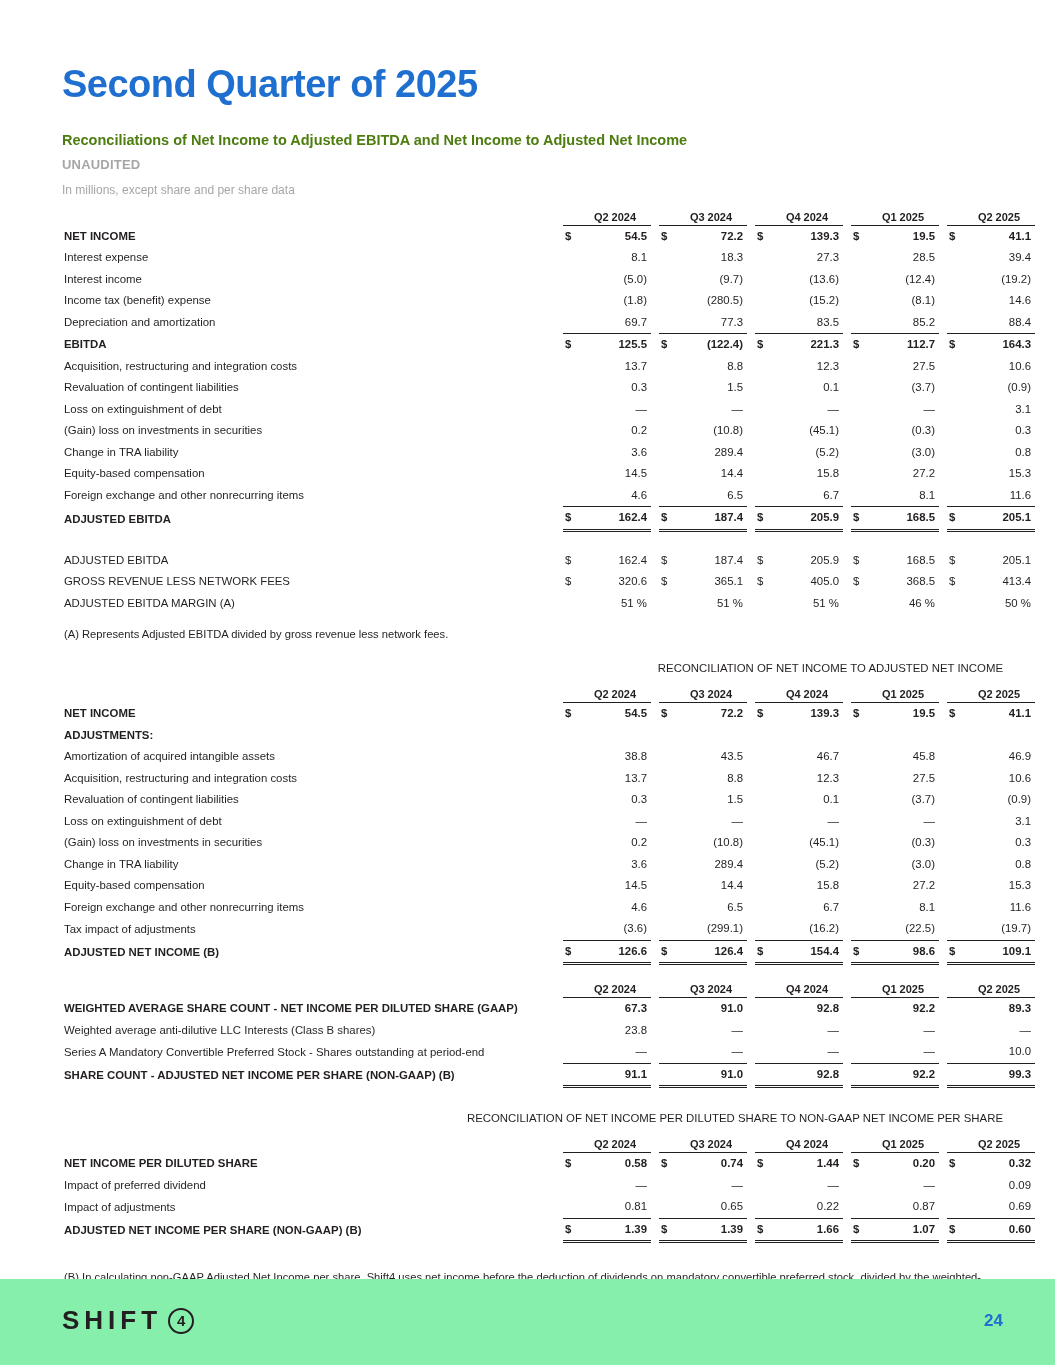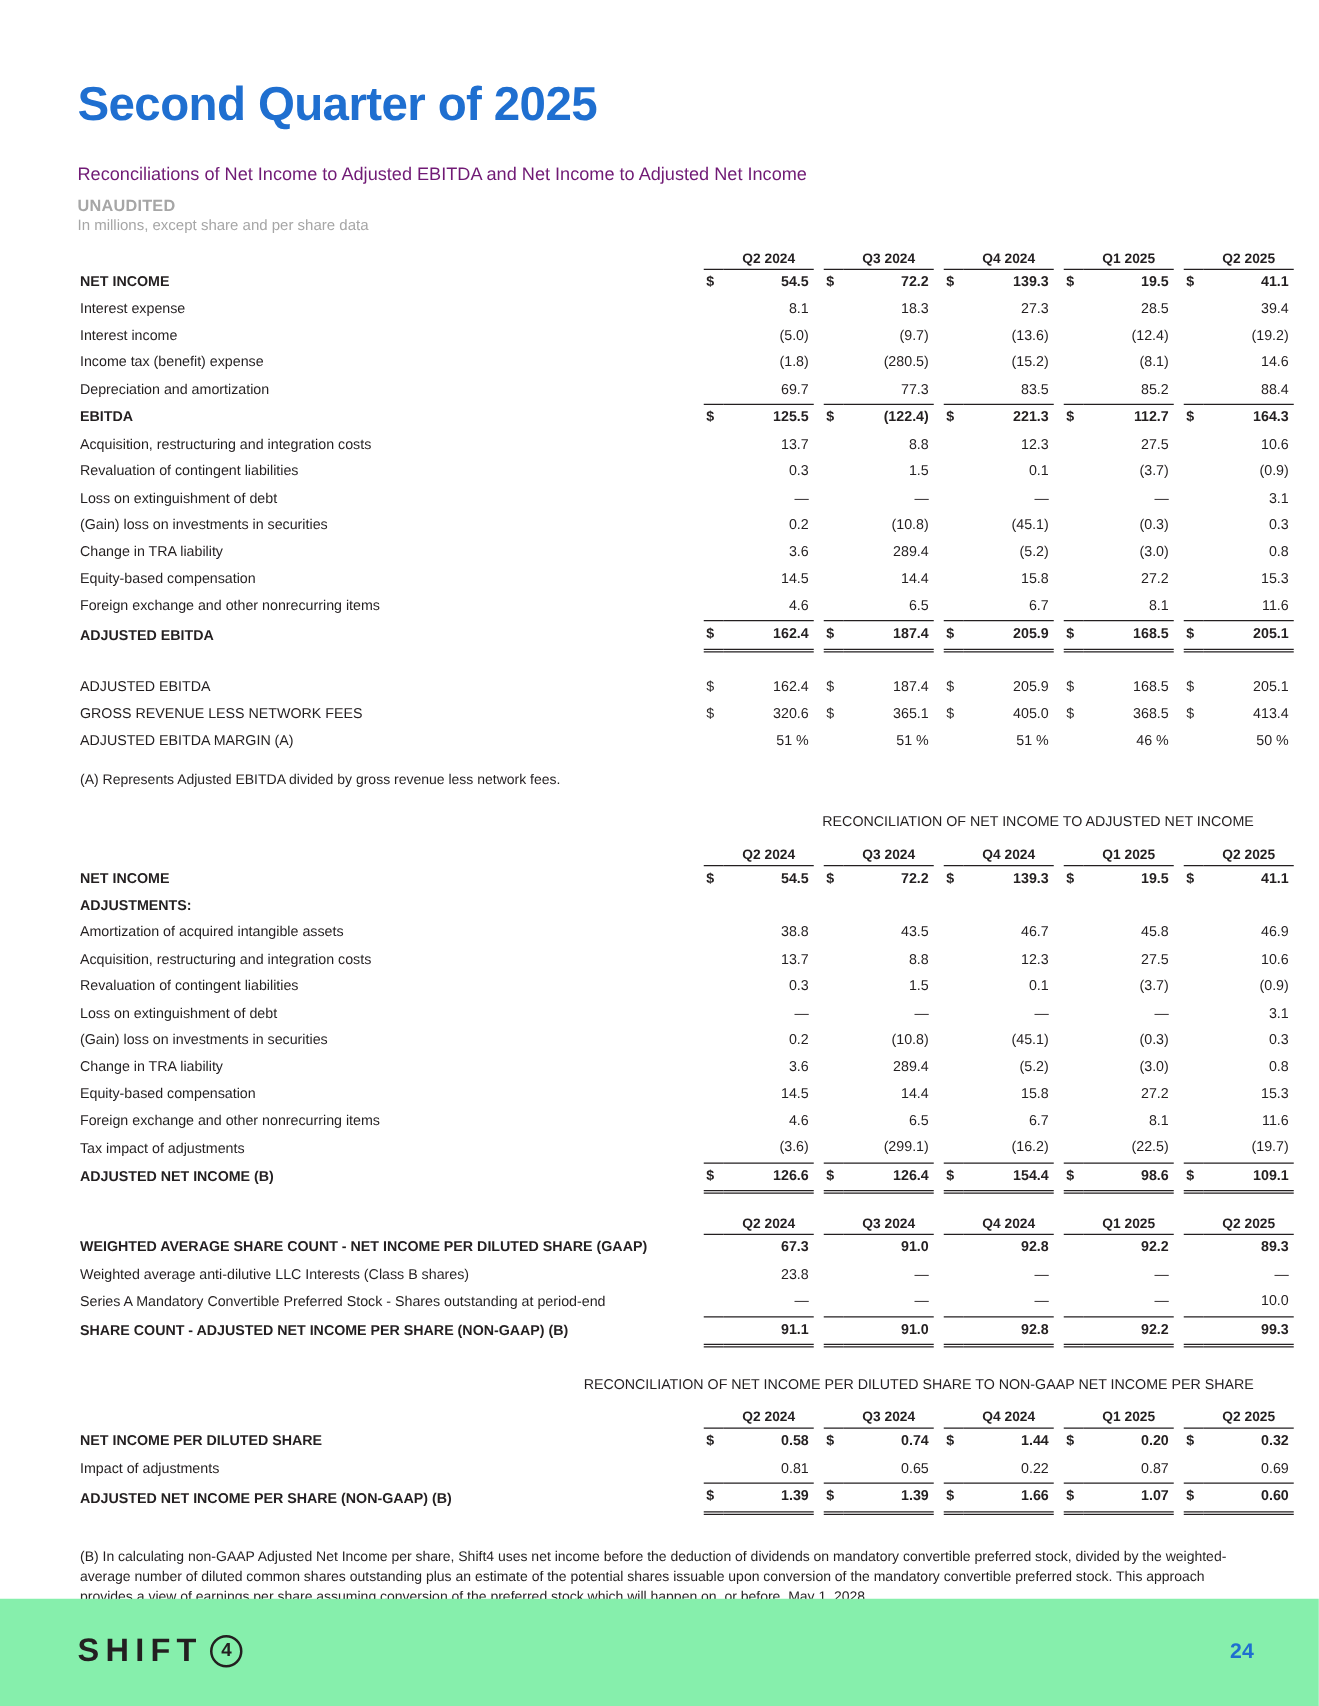--- a/index.html
+++ b/index.html
@@ -32,8 +32,8 @@
   }
   .subtitle {
     font-size: 14.5px;
-    font-weight: normal;
-    color: #701a75;
+    font-weight: bold;
+    color: #4d7c0f;
     margin-bottom: 9px;
   }
   .unaudited {

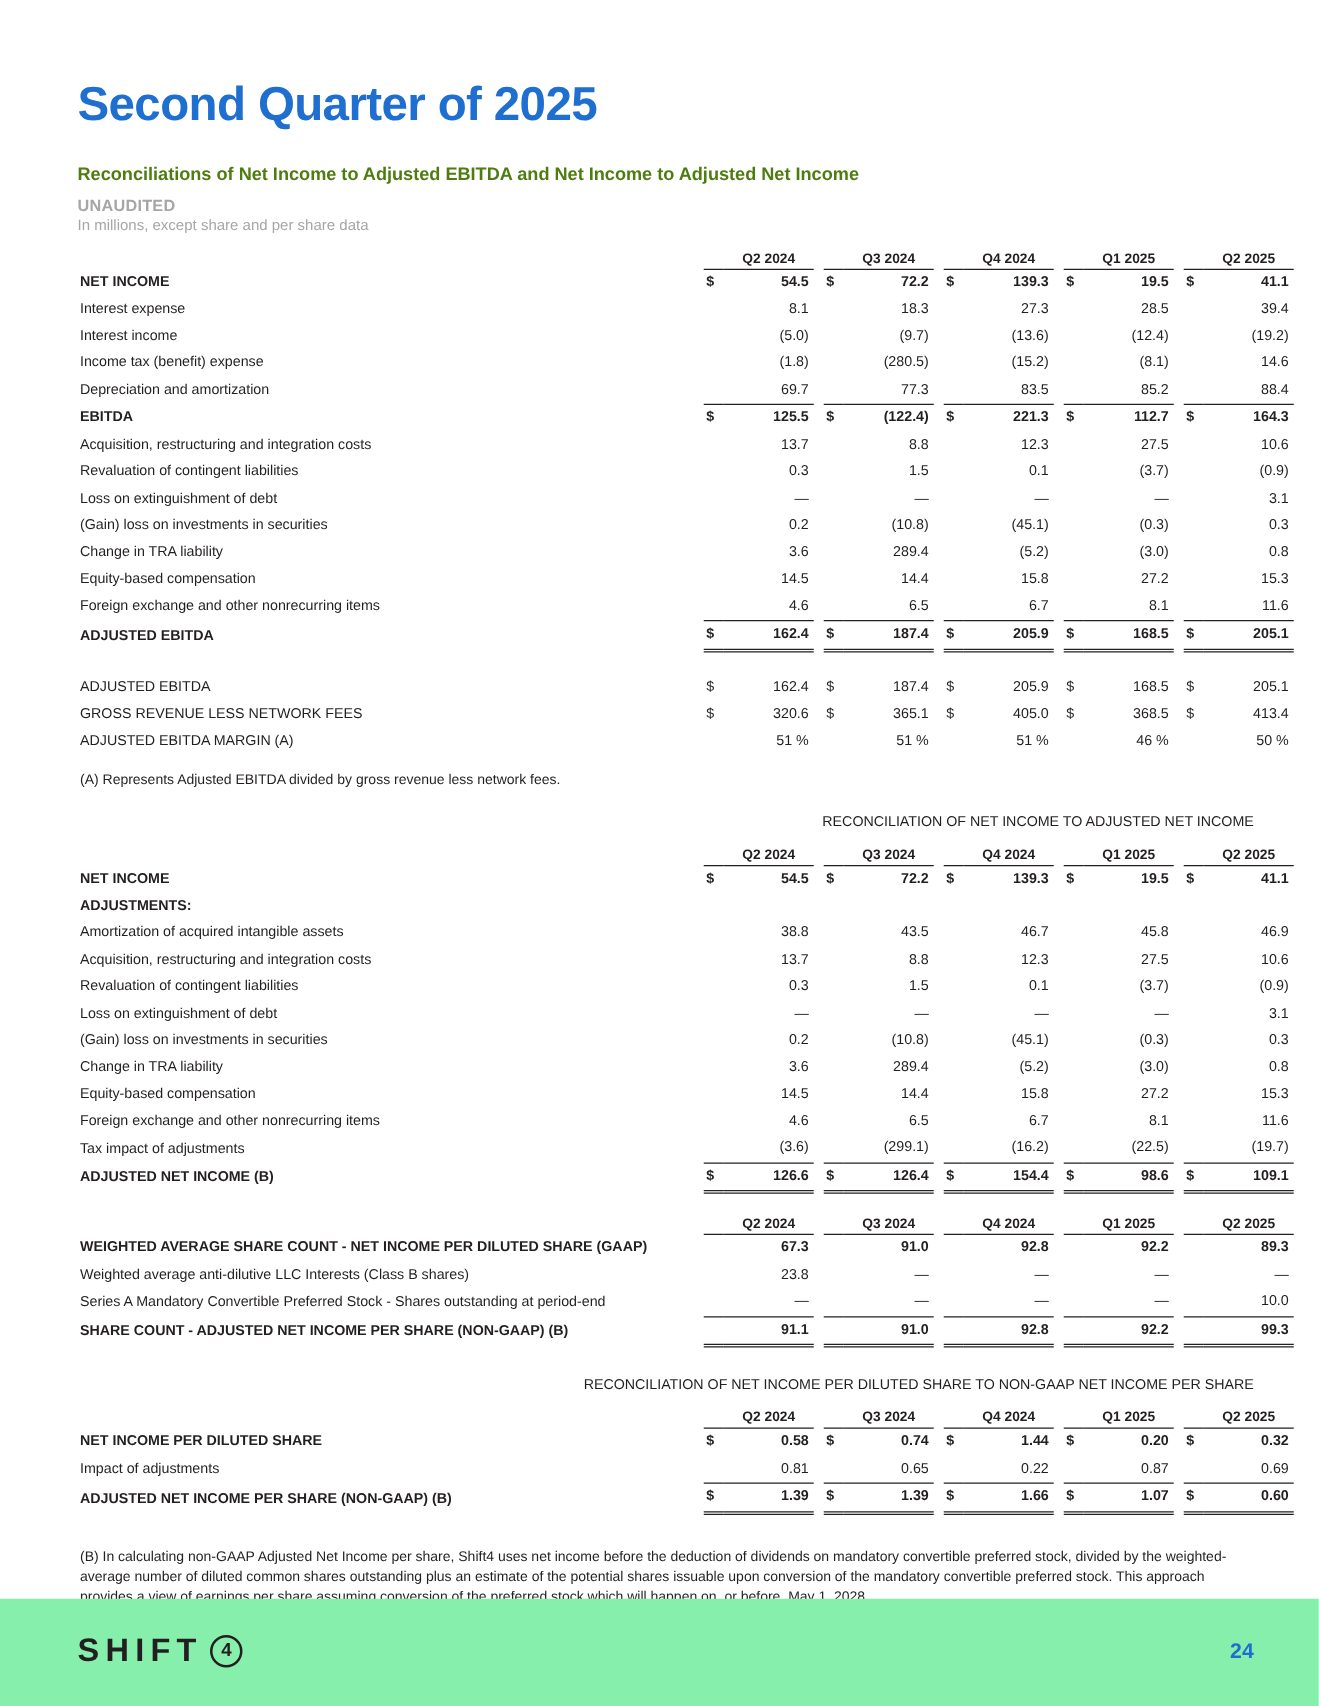--- a/index.html
+++ b/index.html
@@ -41,7 +41,7 @@
     font-weight: bold;
     color: #a6a6a6;
     letter-spacing: 0.2px;
-    margin-bottom: 1px;
+    margin-bottom: 11px;
   }
   .inmillions {
     font-size: 12px;

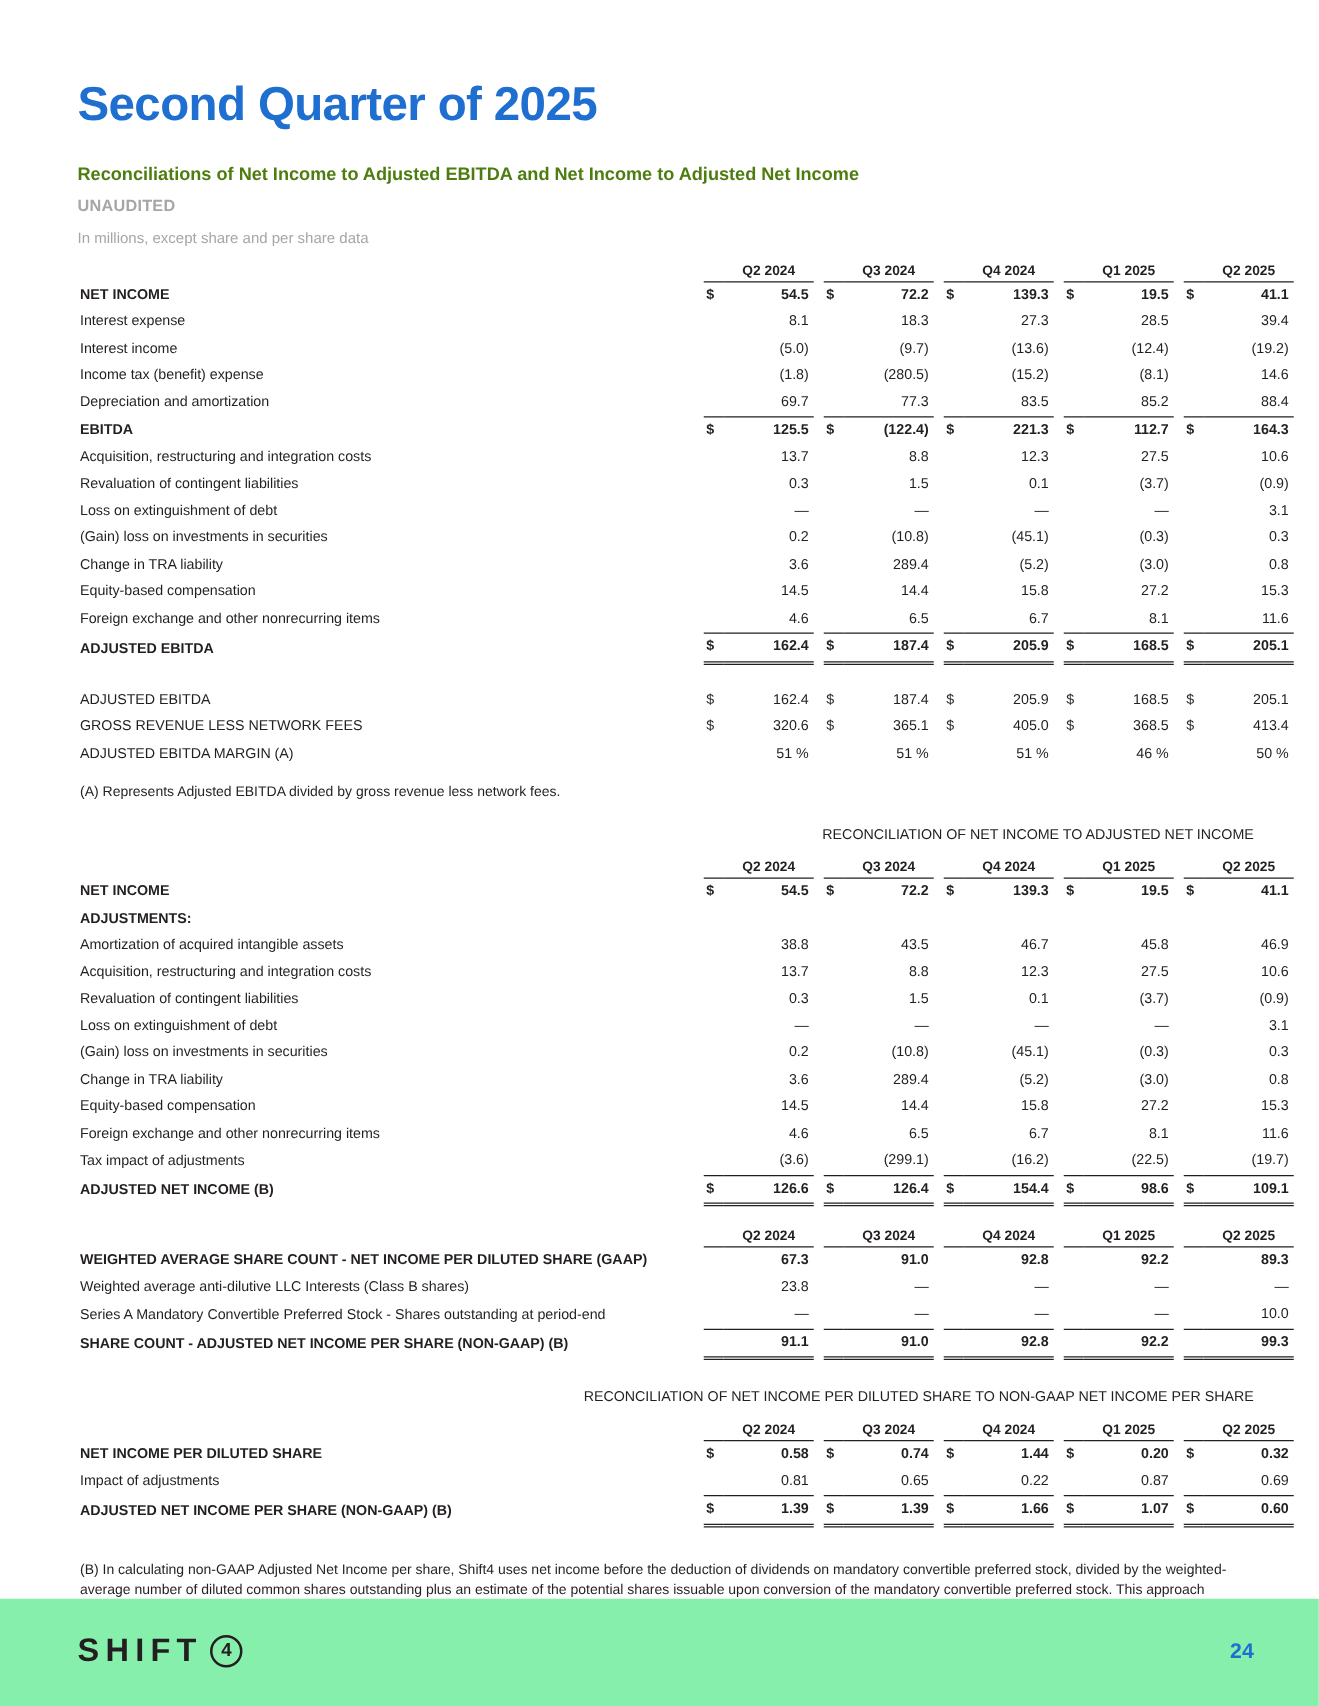--- a/index.html
+++ b/index.html
@@ -908,6 +908,23 @@
             <td class="cur">$</td>
             <td class="num">0.32</td>
           </tr>
+          <tr class="row">
+            <td class="lbl ind1">Impact of preferred dividend</td>
+            <td class="cur"></td>
+            <td class="num">—</td>
+            <td></td>
+            <td class="cur"></td>
+            <td class="num">—</td>
+            <td></td>
+            <td class="cur"></td>
+            <td class="num">—</td>
+            <td></td>
+            <td class="cur"></td>
+            <td class="num">—</td>
+            <td></td>
+            <td class="cur"></td>
+            <td class="num">0.09</td>
+          </tr>
           <tr class="row bline">
             <td class="lbl ind1">Impact of adjustments</td>
             <td class="cur"></td>

